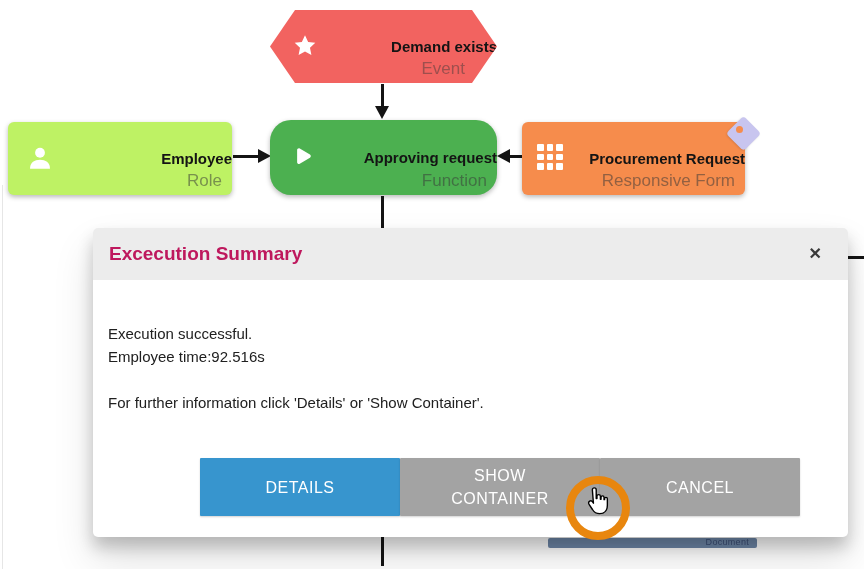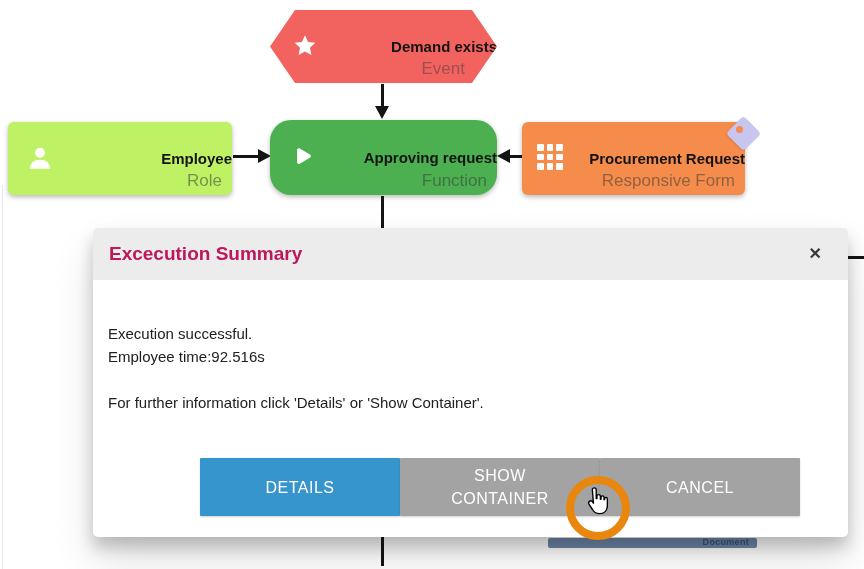--- a/index.html
+++ b/index.html
@@ -68,7 +68,7 @@
     border-radius:2px; z-index:5; overflow:hidden;
   }
   .doc-bar .doc-label {
-    position:absolute; right:8px; top:-1px; font-size:9px; font-weight:bold;
+    position:absolute; right:8px; top:-1px; font-size:9px; font-weight:normal;
     color:#3c4f76; letter-spacing:0.3px;
   }
 

